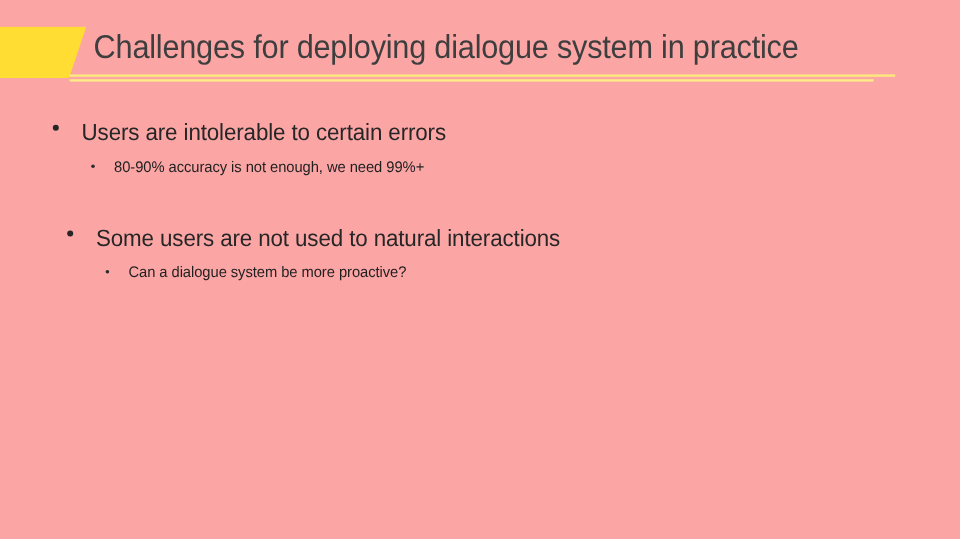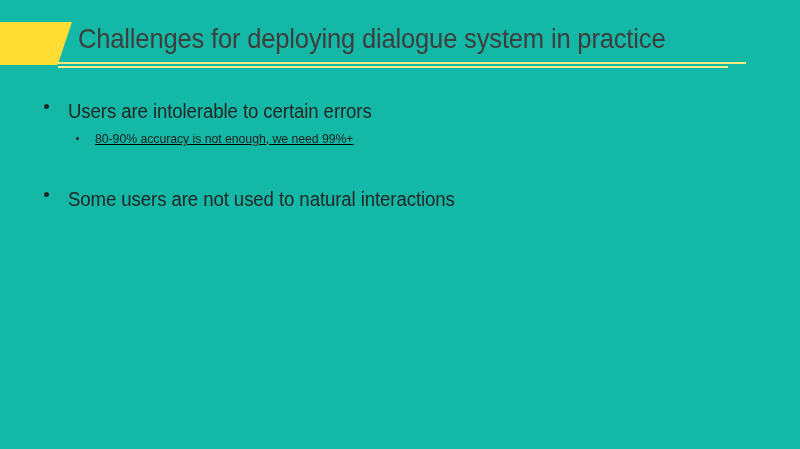--- a/index.html
+++ b/index.html
@@ -14,7 +14,7 @@
     position: relative;
     width: 800px;
     height: 449px;
-    background: #14b8a6;
+    background: #fca5a5;
     overflow: hidden;
   }
 

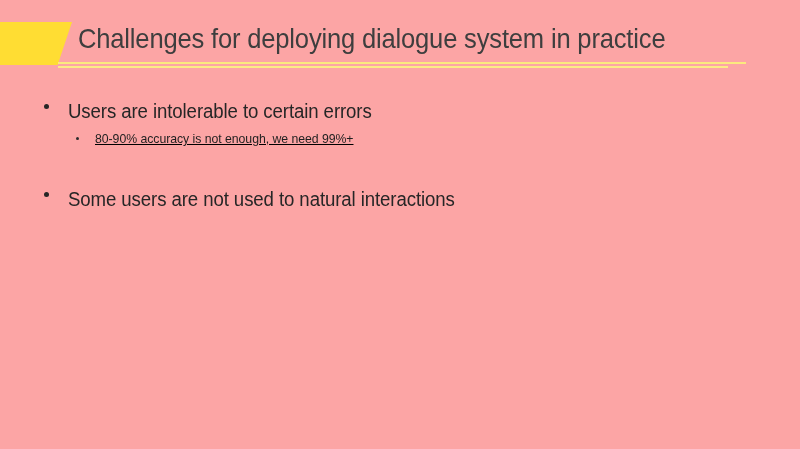--- a/index.html
+++ b/index.html
@@ -109,7 +109,6 @@
     margin: 4px 0 0 0;
     padding: 0;
     list-style: none;
-    text-decoration: underline;
   }
   .l2-row {
     position: relative;

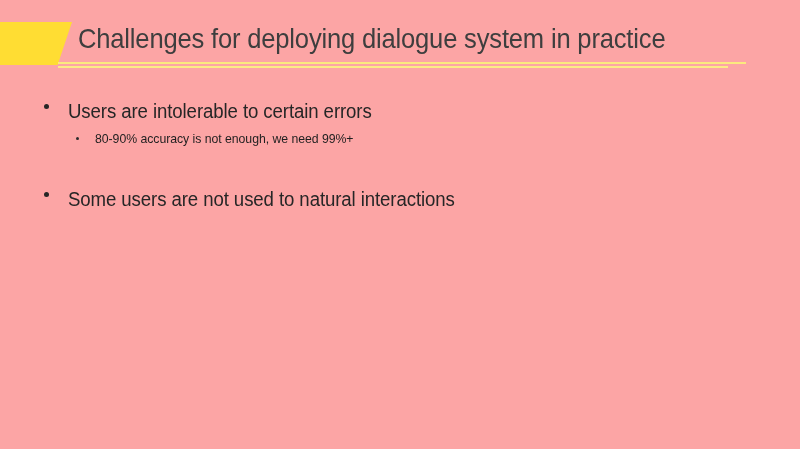--- a/index.html
+++ b/index.html
@@ -167,7 +167,7 @@
     <div class="bullet-group" style="margin-top:34px;">
     </div>
 
-    <div class="bullet-group" style="margin-top:36px;">
+    <div class="bullet-group" style="margin-top:36px;padding-left:12px;">
       <div class="l1-row">
         <span class="l1-marker"></span>
         <span class="l1-text">Some users are not used to natural interactions</span>

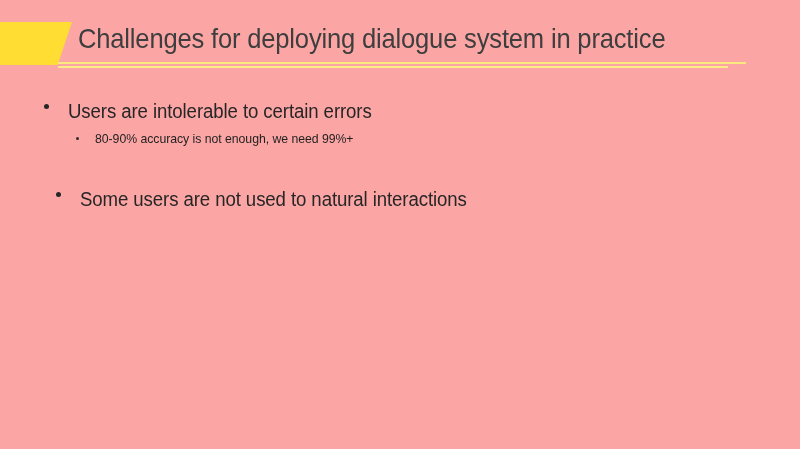--- a/index.html
+++ b/index.html
@@ -172,6 +172,12 @@
         <span class="l1-marker"></span>
         <span class="l1-text">Some users are not used to natural interactions</span>
       </div>
+      <ul class="l2-list">
+        <li class="l2-row">
+          <span class="l2-marker"></span>
+          <span class="l2-text">Can a dialogue system be more proactive?</span>
+        </li>
+      </ul>
     </div>
 
   </div>

